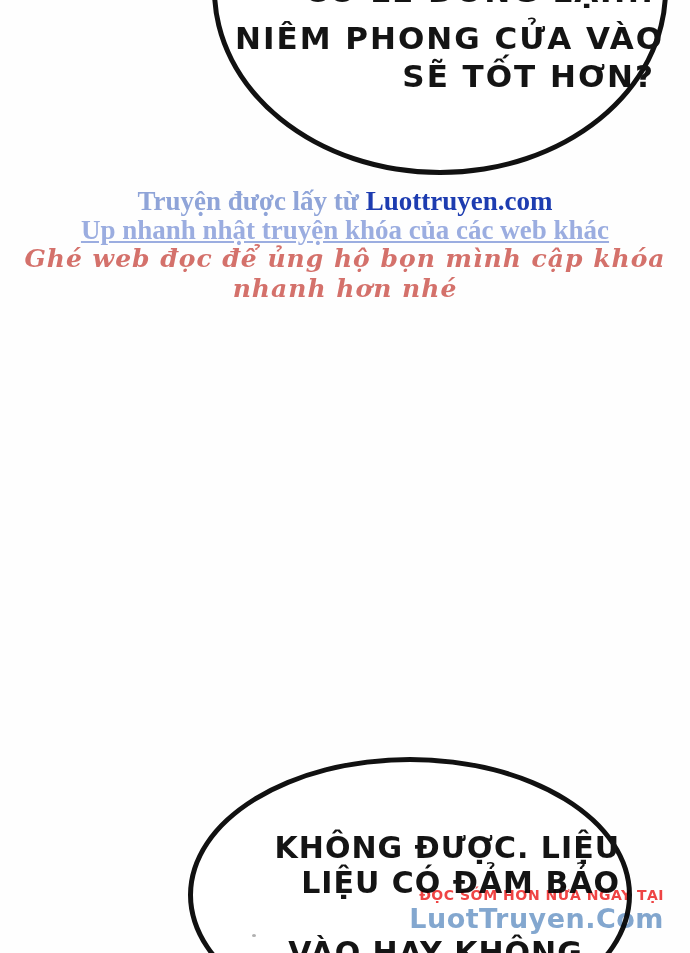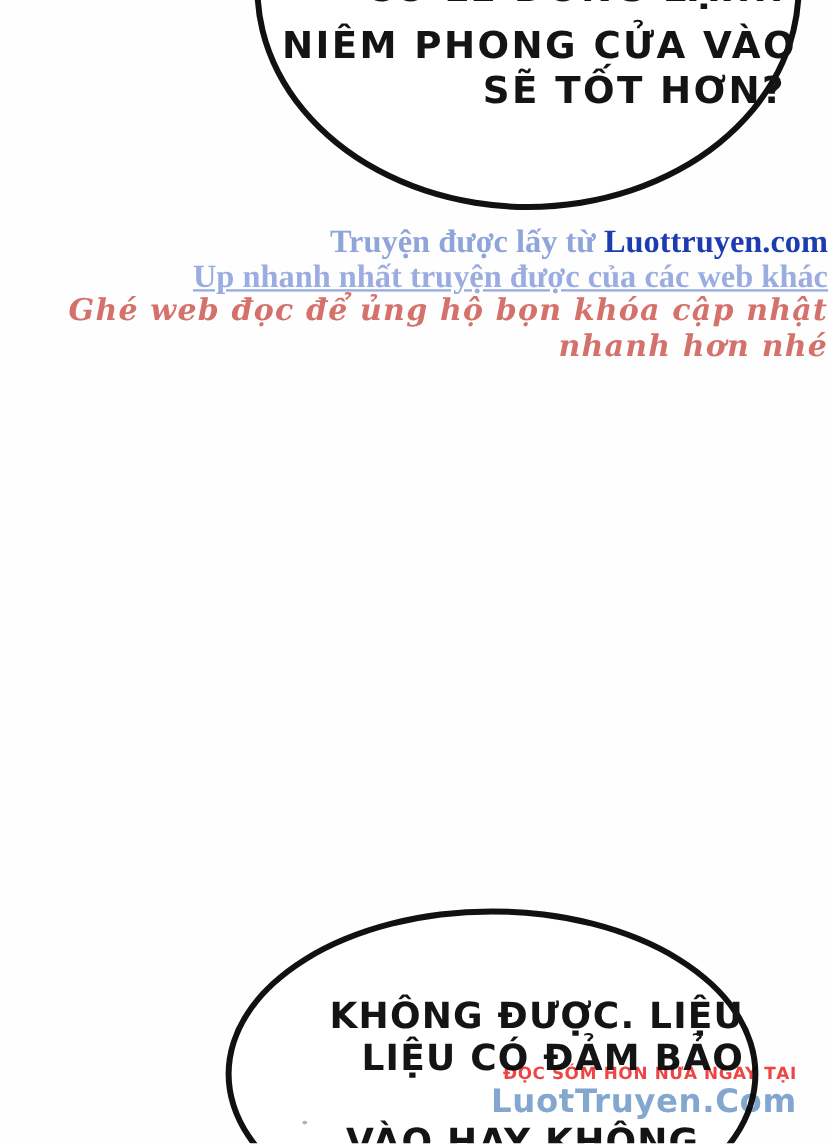--- a/index.html
+++ b/index.html
@@ -44,7 +44,7 @@
   
   .wm-center{
     position:absolute; left:0; top:186px; width:690px;
-    text-align:right;
+    text-align:center;
     font-family:"Liberation Serif", serif;
     font-weight:bold;
   }

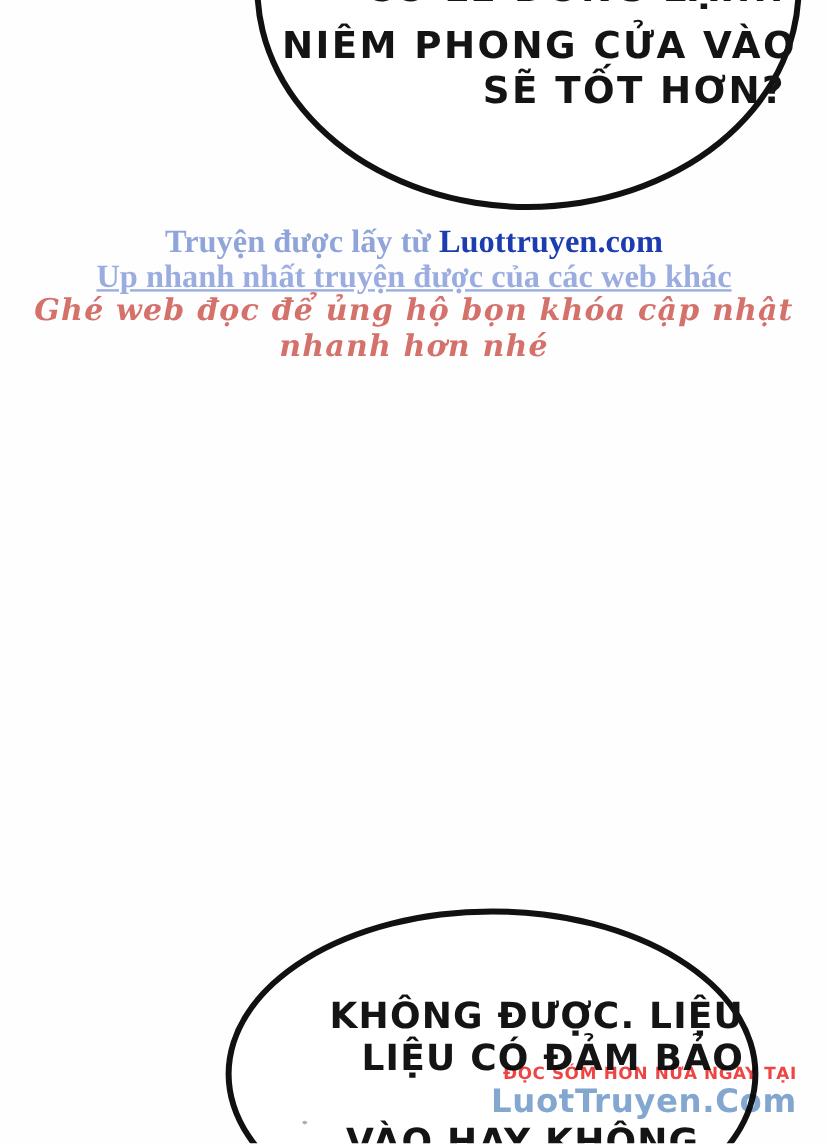--- a/index.html
+++ b/index.html
@@ -98,7 +98,7 @@
     <div class="wm-line1">
       <span>Truyện được lấy từ </span><span class="brand">Luottruyen.com</span>
     </div>
-    <div class="wm-line2">Up nhanh nhất truyện được của các web khác</div>
+    <div class="wm-line2">Up nhanh nhật truyện khóa của các web khác</div>
     <div class="wm-line3">Ghé web đọc để ủng hộ bọn khóa cập nhật nhanh hơn nhé</div>
   </div>
 

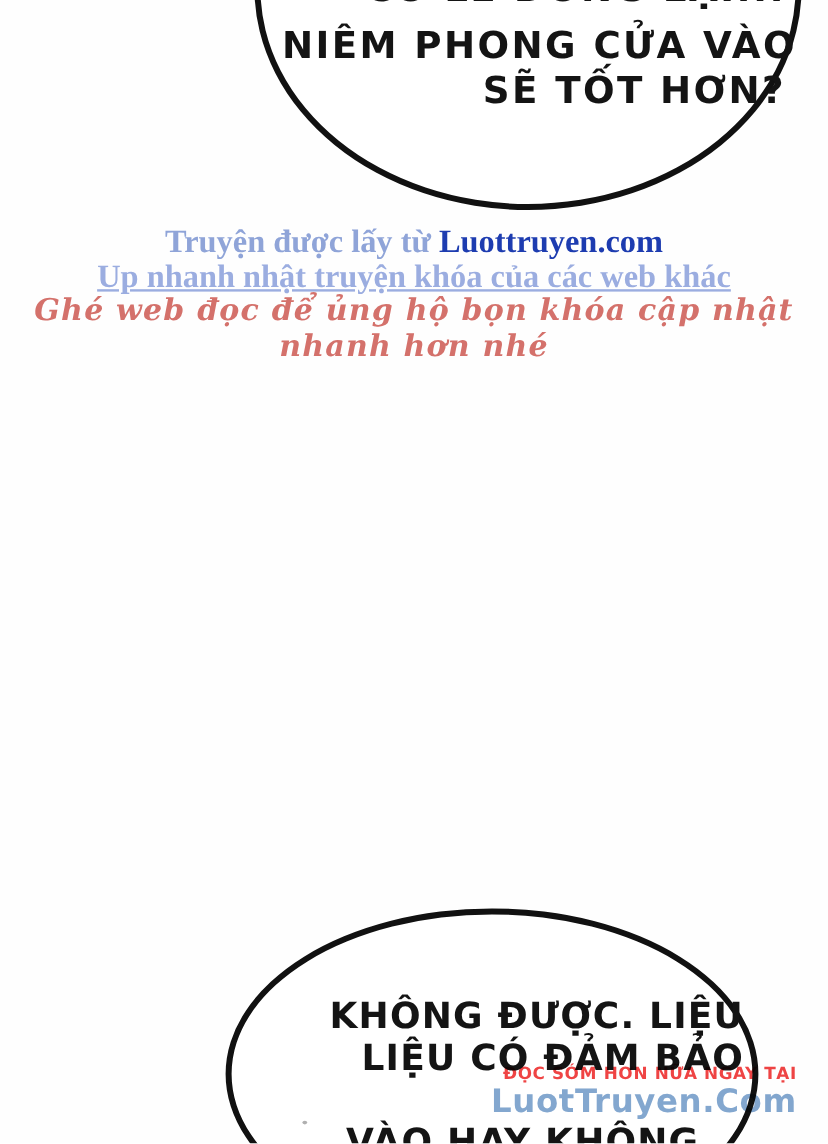--- a/index.html
+++ b/index.html
@@ -99,7 +99,7 @@
       <span>Truyện được lấy từ </span><span class="brand">Luottruyen.com</span>
     </div>
     <div class="wm-line2">Up nhanh nhật truyện khóa của các web khác</div>
-    <div class="wm-line3">Ghé web đọc để ủng hộ bọn khóa cập nhật nhanh hơn nhé</div>
+    <div class="wm-line3">Ghé web đọc để ủng hộ bọn mình cập khóa nhanh hơn nhé</div>
   </div>
 
   <div class="bubble bubble-bottom"></div>

